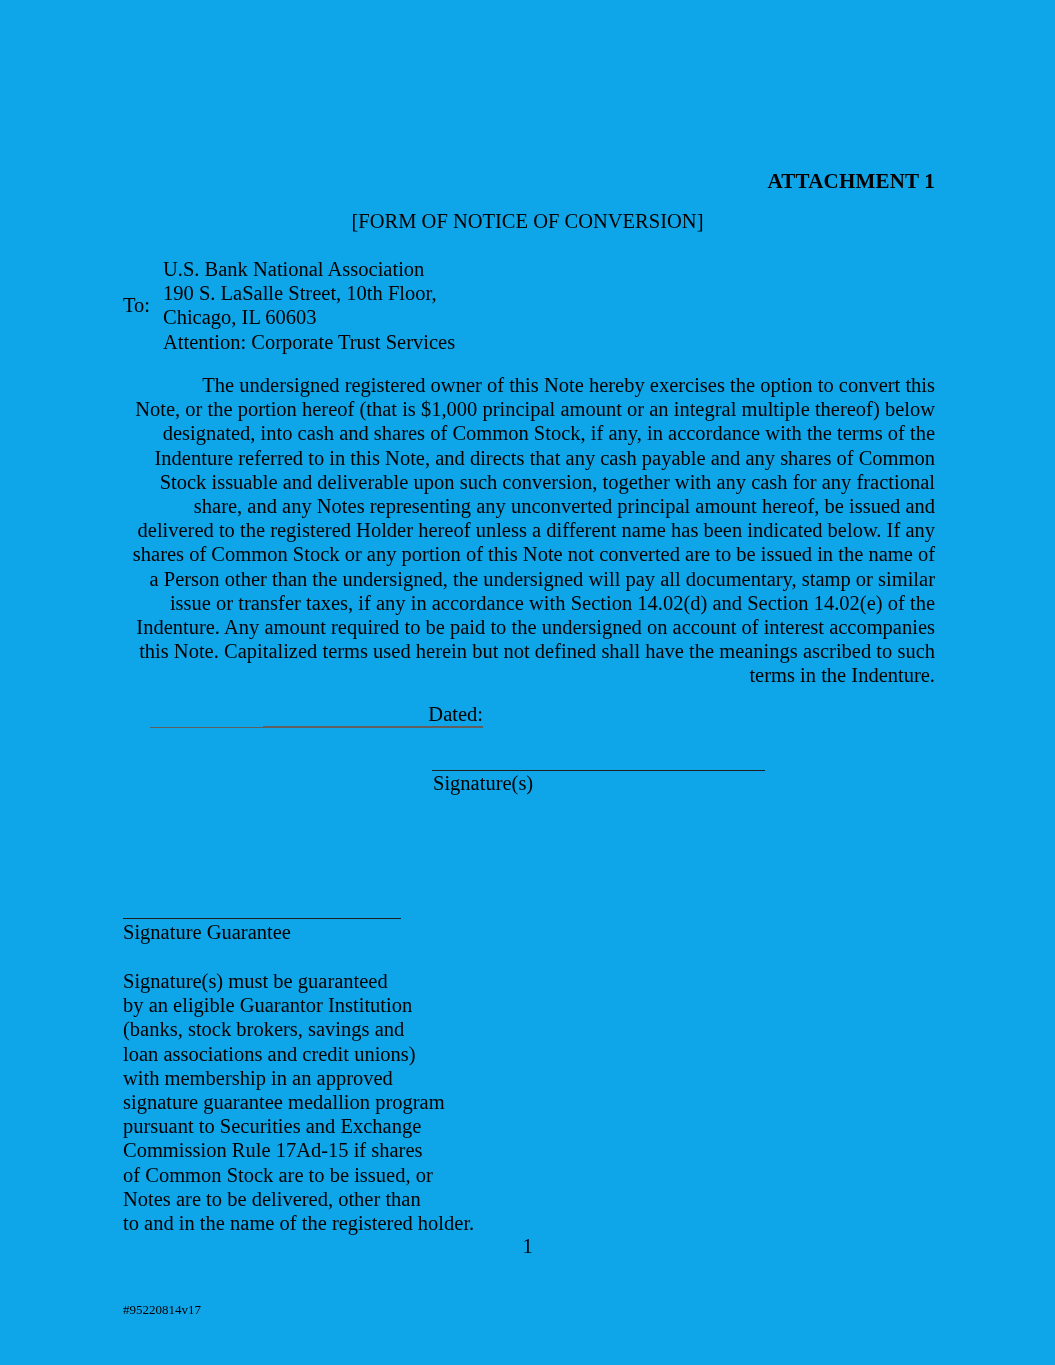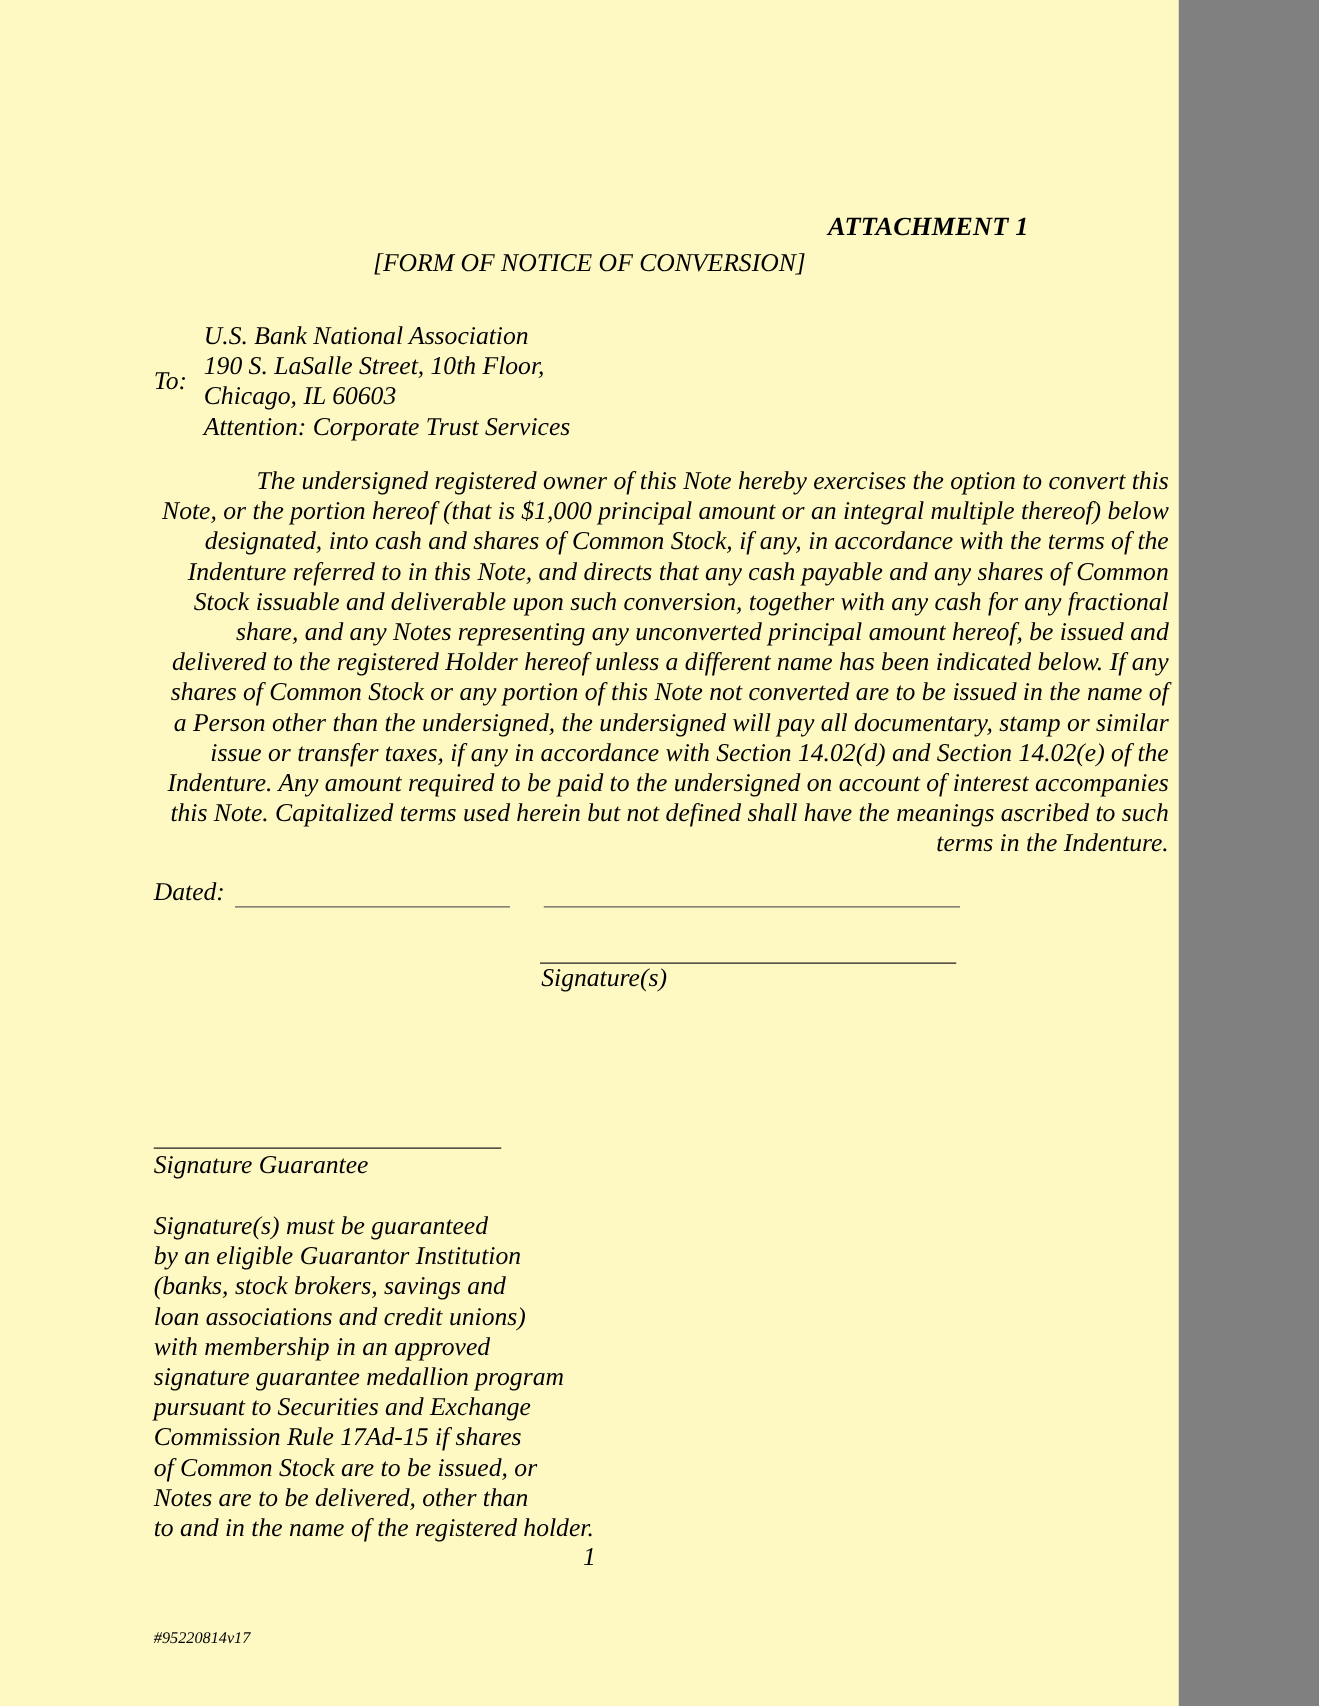--- a/index.html
+++ b/index.html
@@ -9,14 +9,13 @@
   }
   .page {
     position: relative;
-    width: 943px;
+    width: 1055px;
     height: 1365px;
-    background: #fef9c3;
+    background: #0ea5e9;
     font-family: "Liberation Serif", "DejaVu Serif", serif;
     font-size: 20.5px;
     color: #000000;
     overflow: hidden;
-    font-style: italic;
   }
   .attachment-heading {
     position: absolute;

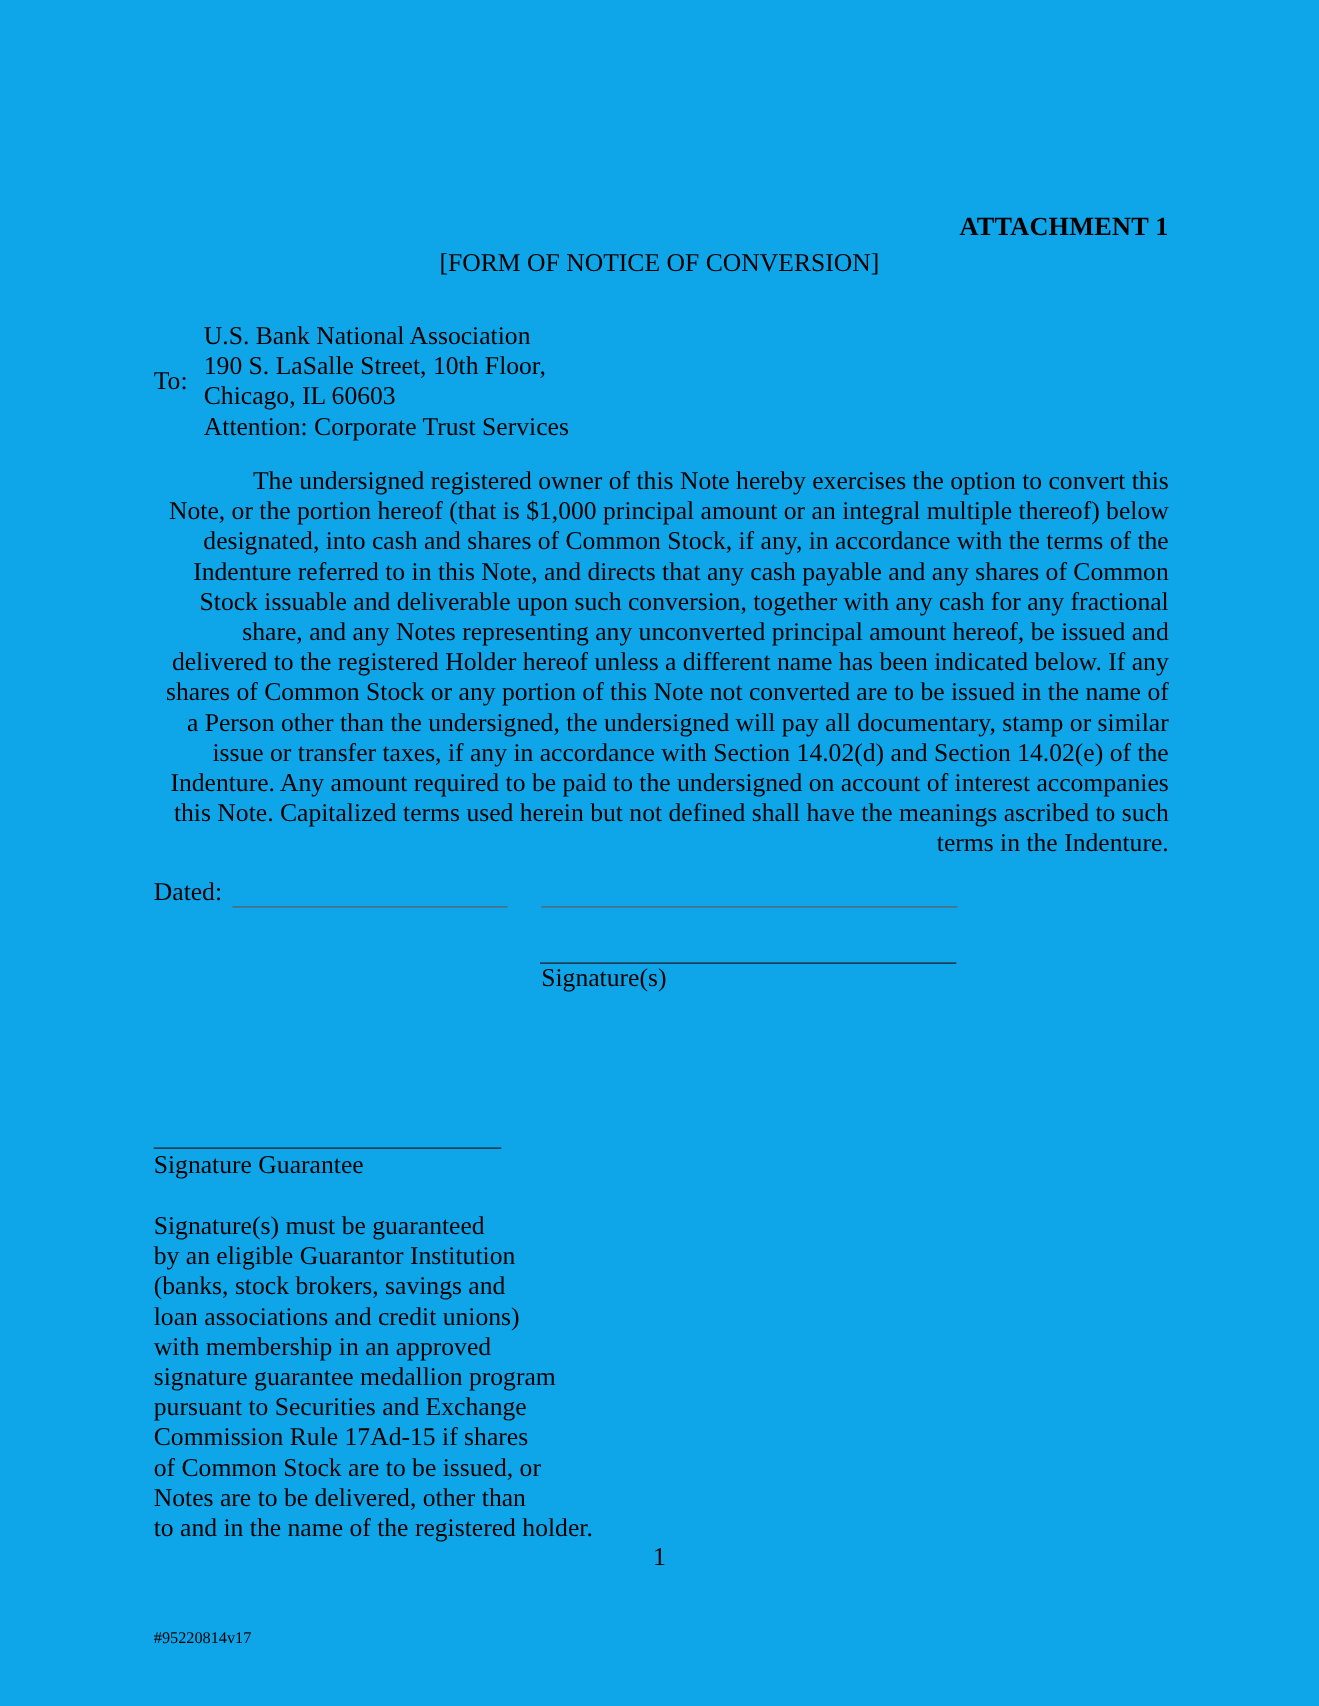--- a/index.html
+++ b/index.html
@@ -29,7 +29,7 @@
   }
   .form-title {
     position: absolute;
-    top: 200px;
+    top: 210px;
     left: 0;
     right: 0;
     text-align: center;

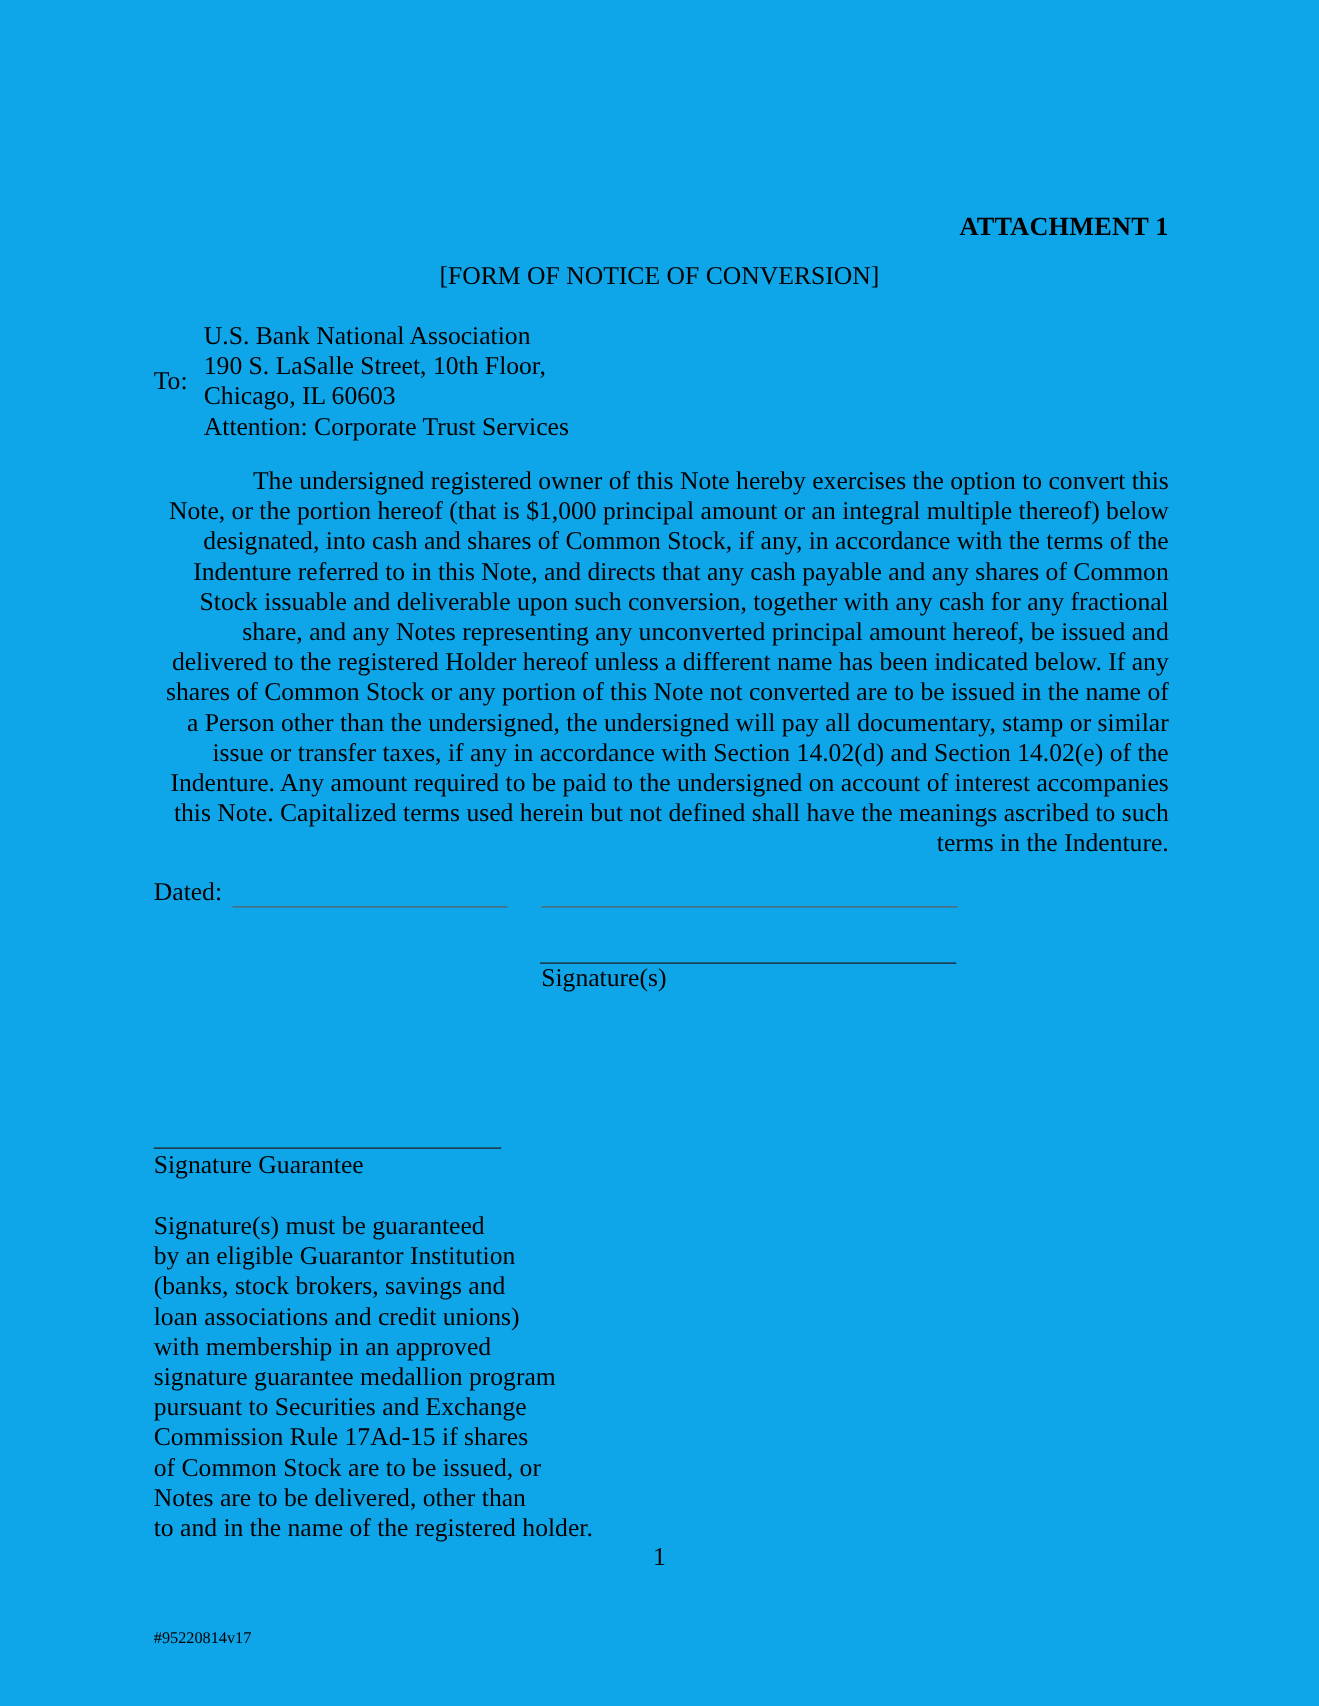--- a/index.html
+++ b/index.html
@@ -63,6 +63,7 @@
     display: flex;
     align-items: flex-end;
     height: 24px;
+    flex-direction: column;
   }
   .dated-label {
     line-height: 24px;

